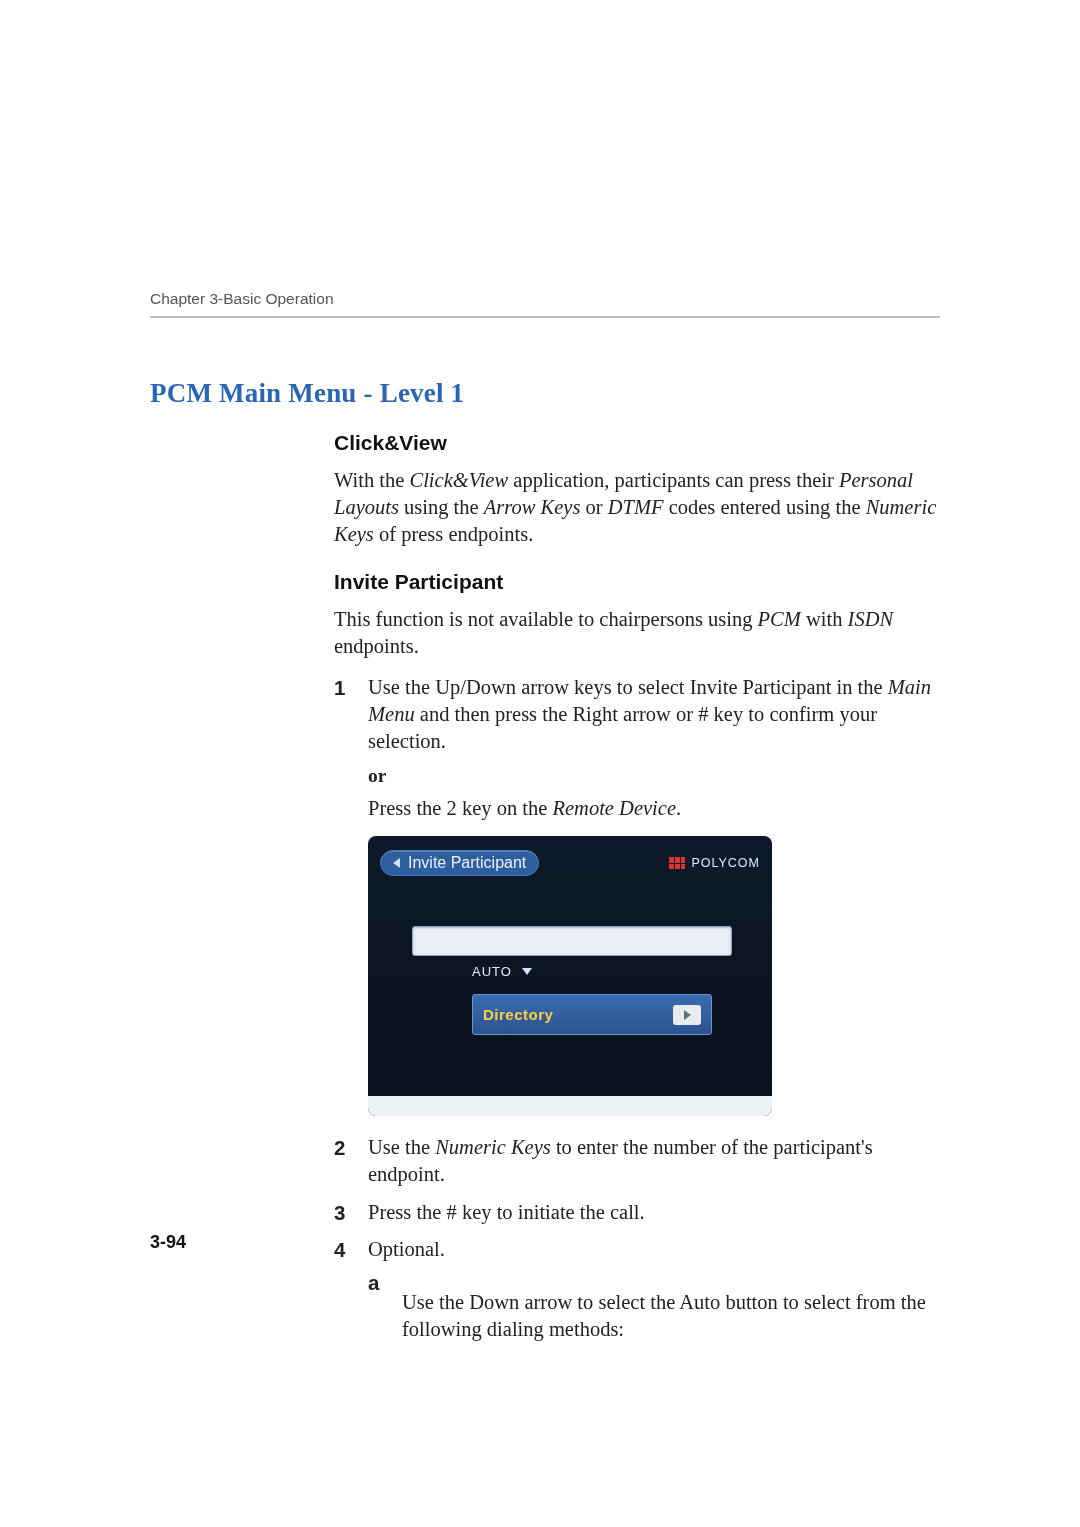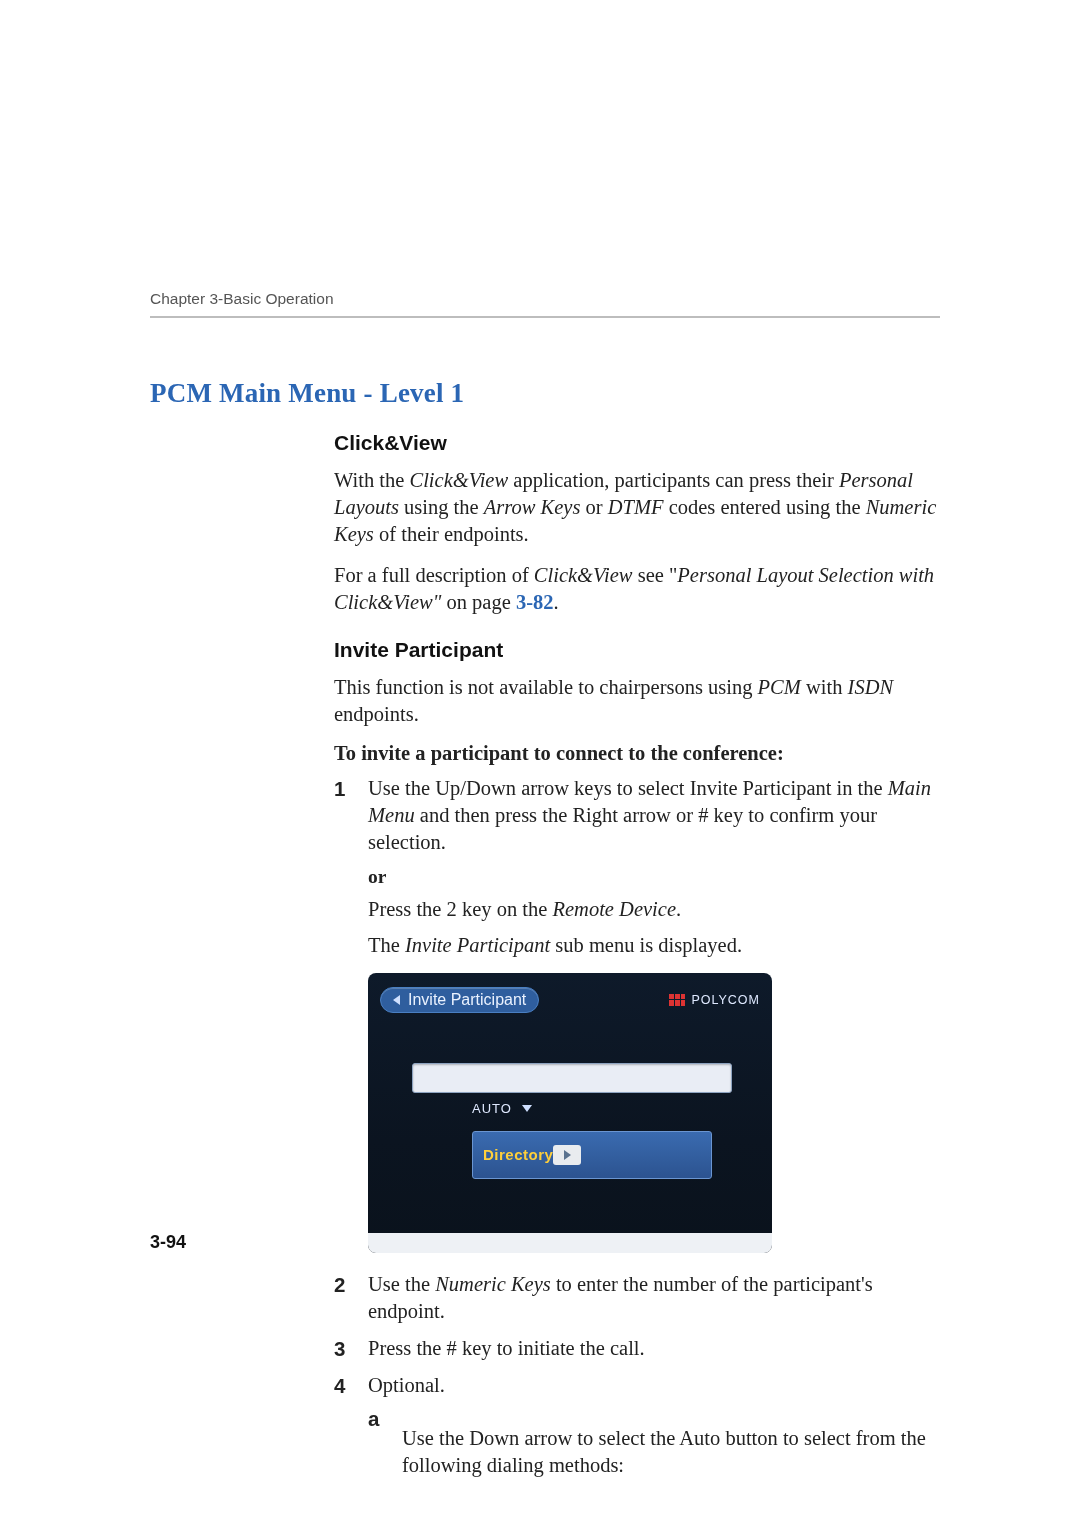--- a/index.html
+++ b/index.html
@@ -285,7 +285,7 @@
       <h2 class="sub-title">Click&amp;View</h2>
 
       <p class="para">
-        <span>With the </span><span class="italic">Click&amp;View</span><span> application, participants can press their </span><span class="italic">Personal Layouts</span><span> using the </span><span class="italic">Arrow Keys</span><span> or </span><span class="italic">DTMF</span><span> codes entered using the </span><span class="italic">Numeric Keys</span><span> of their endpoints.</span>
+        <span>With the </span><span class="italic">Click&amp;View</span><span> application, participants can press their </span><span class="italic">Personal Layouts</span><span> using the </span><span class="italic">Arrow Keys</span><span> or </span><span class="italic">DTMF</span><span> codes entered using the </span><span class="italic">Numeric Keys</span><span> of press endpoints.</span>
       </p>
 
       <p class="para">

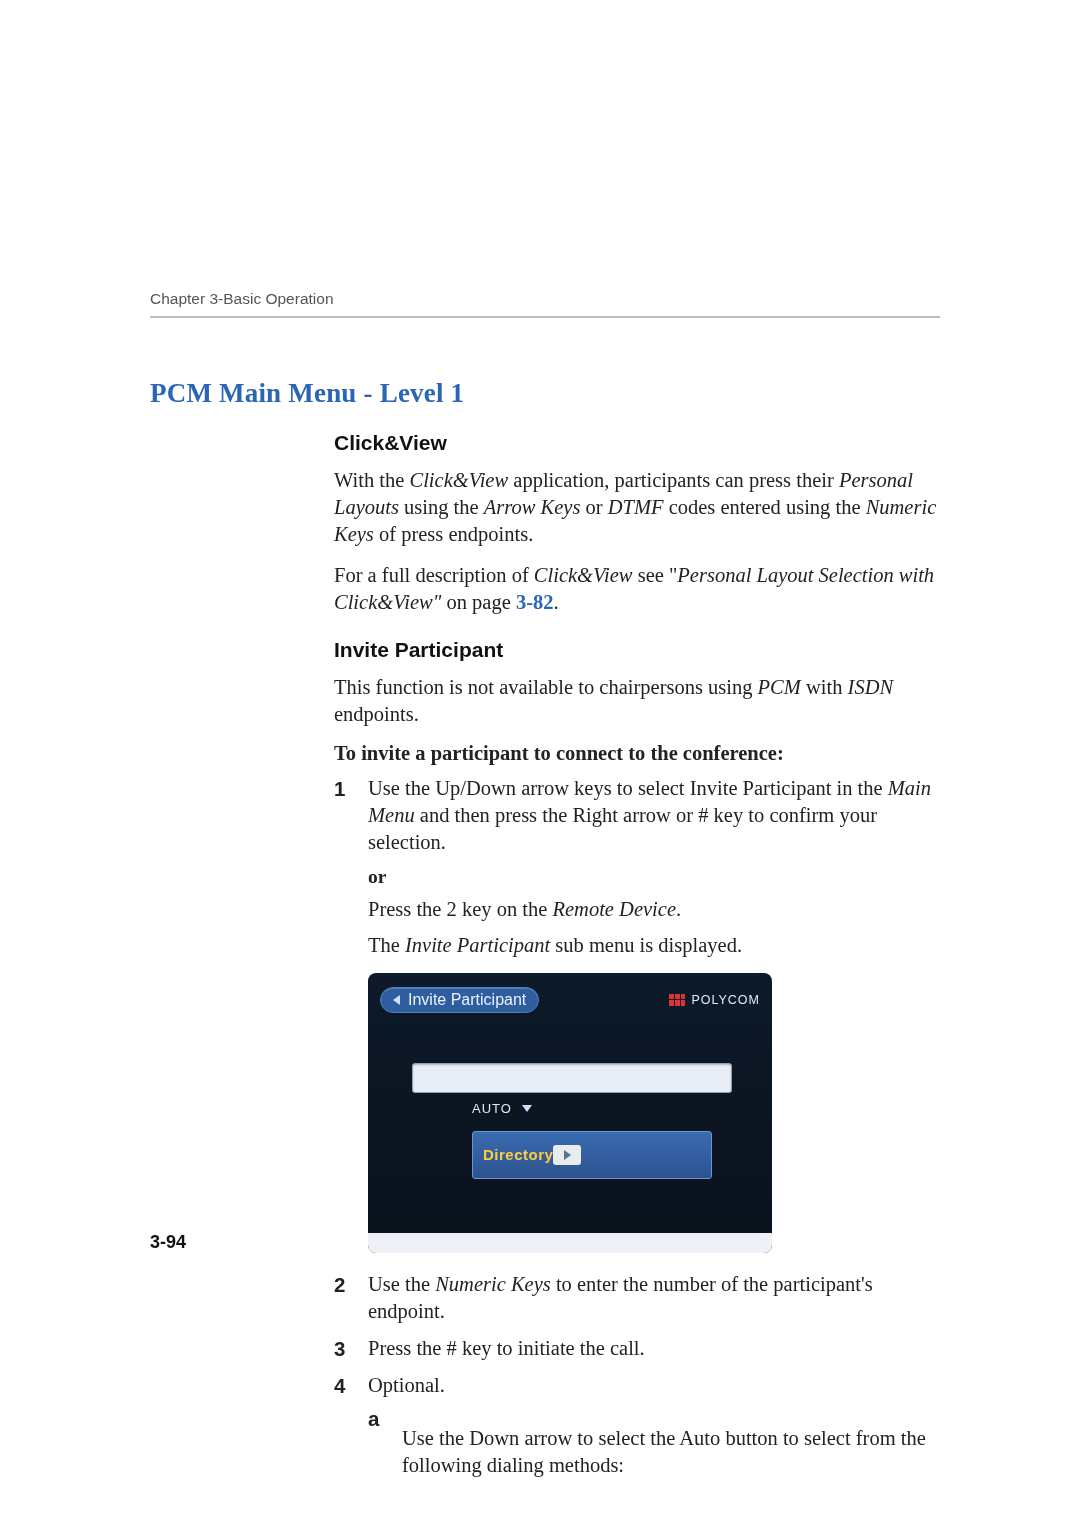--- a/index.html
+++ b/index.html
@@ -288,9 +288,6 @@
         <span>With the </span><span class="italic">Click&amp;View</span><span> application, participants can press their </span><span class="italic">Personal Layouts</span><span> using the </span><span class="italic">Arrow Keys</span><span> or </span><span class="italic">DTMF</span><span> codes entered using the </span><span class="italic">Numeric Keys</span><span> of press endpoints.</span>
       </p>
 
-      <p class="para">
-        <span>For a full description of </span><span class="italic">Click&amp;View</span><span> see "</span><span class="italic">Personal Layout Selection with Click&amp;View"</span><span> on page </span><span class="xref">3-82</span><span>.</span>
-      </p>
 
       <h2 class="sub-title" style="margin-top:22px">Invite Participant</h2>
 

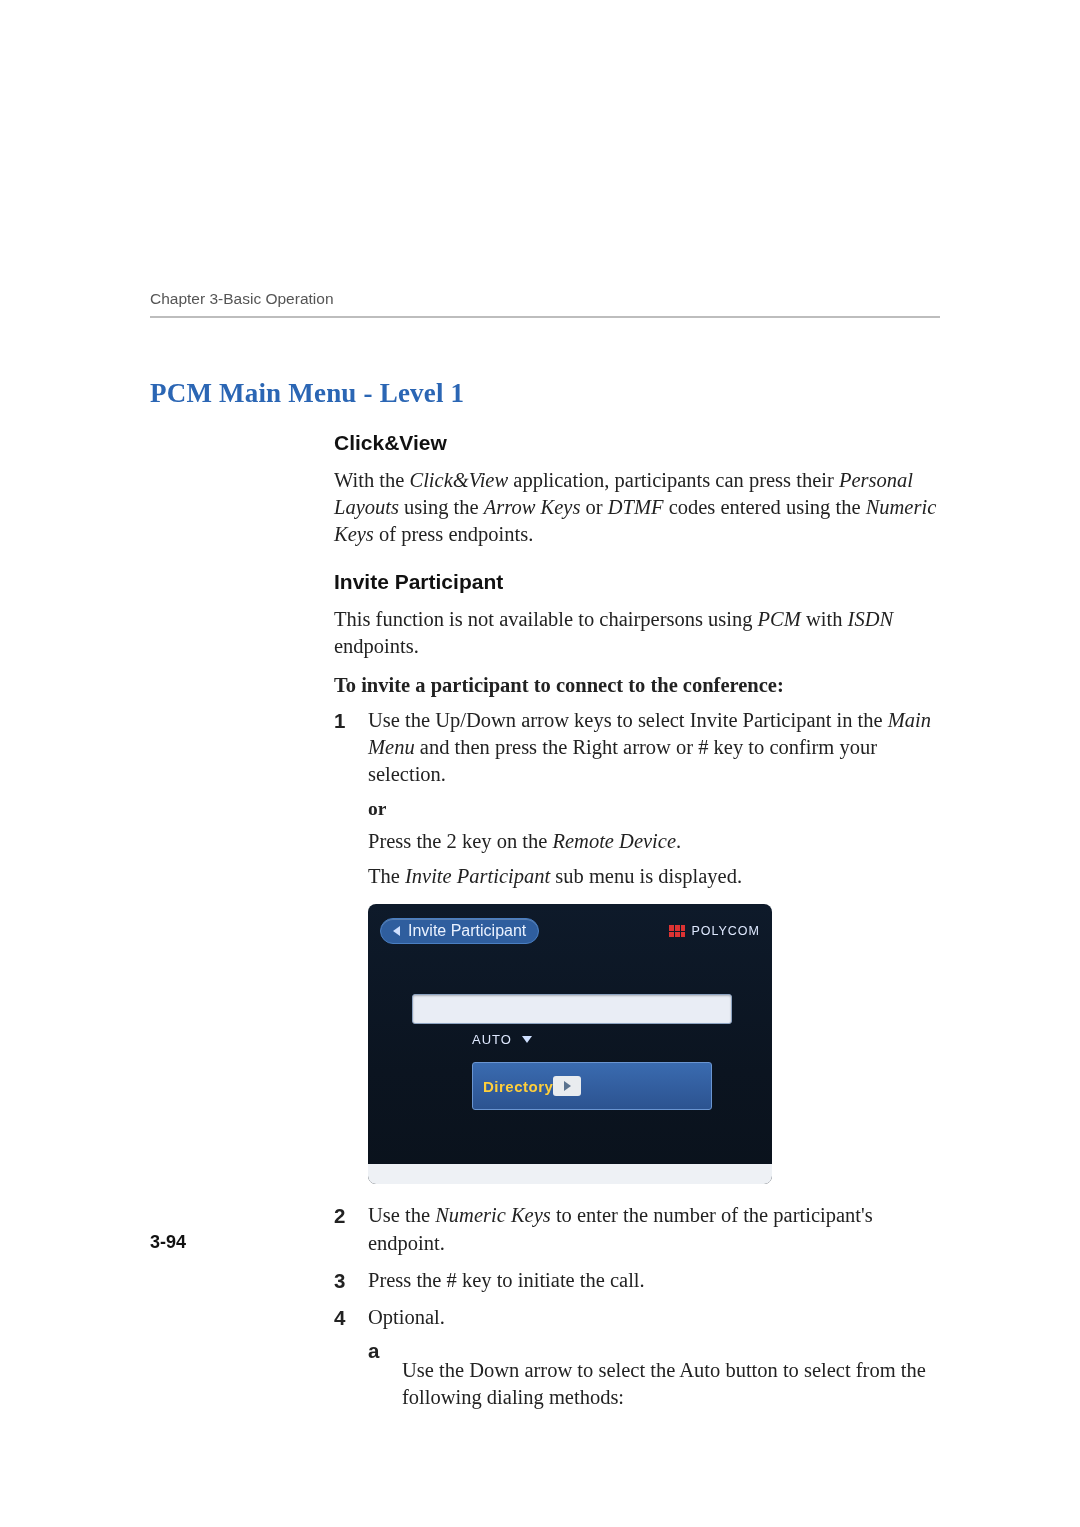--- a/index.html
+++ b/index.html
@@ -295,7 +295,6 @@
         <span>This function is not available to chairpersons using </span><span class="italic">PCM</span><span> with </span><span class="italic">ISDN</span><span> endpoints.</span>
       </p>
 
-      <p class="instr">To invite a participant to connect to the conference:</p>
 
       <ol class="steps">
         <li>

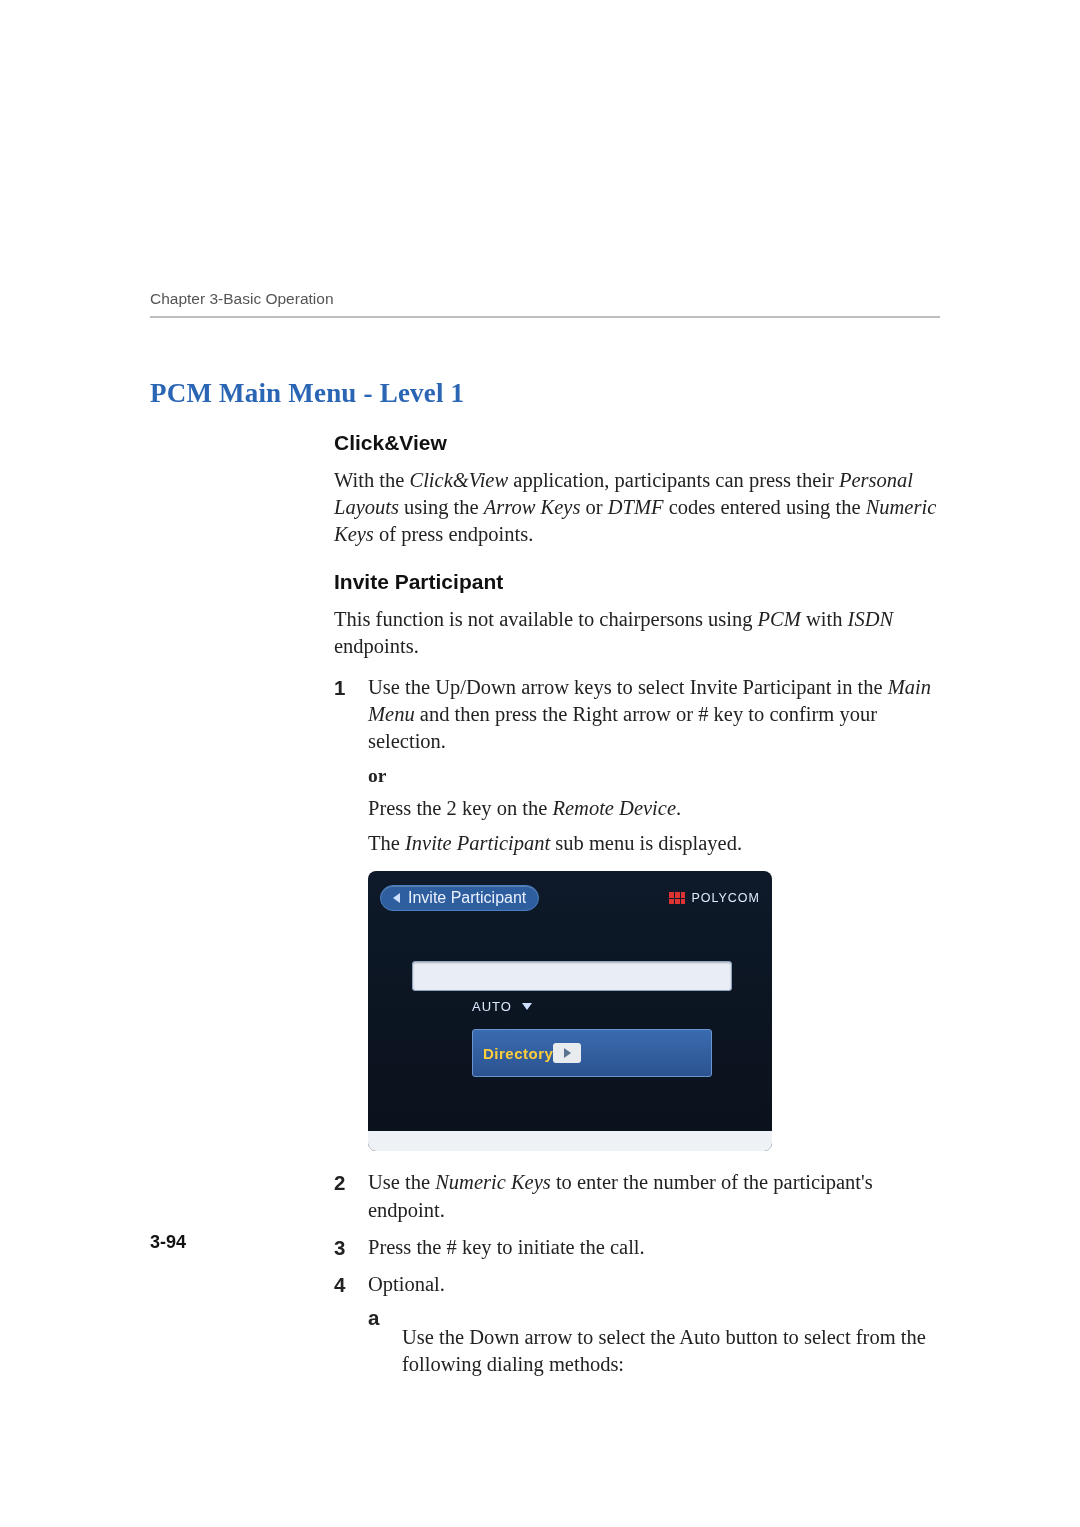--- a/index.html
+++ b/index.html
@@ -311,9 +311,6 @@
         <span>Press the </span><span class="bold">2</span><span> key on the </span><span class="italic">Remote Device</span><span>.</span>
       </p>
 
-      <p class="sub-para">
-        <span>The </span><span class="italic">Invite Participant</span><span> sub menu is displayed.</span>
-      </p>
 
       <div class="screenshot" style="margin-left:34px">
         <div class="topbar">

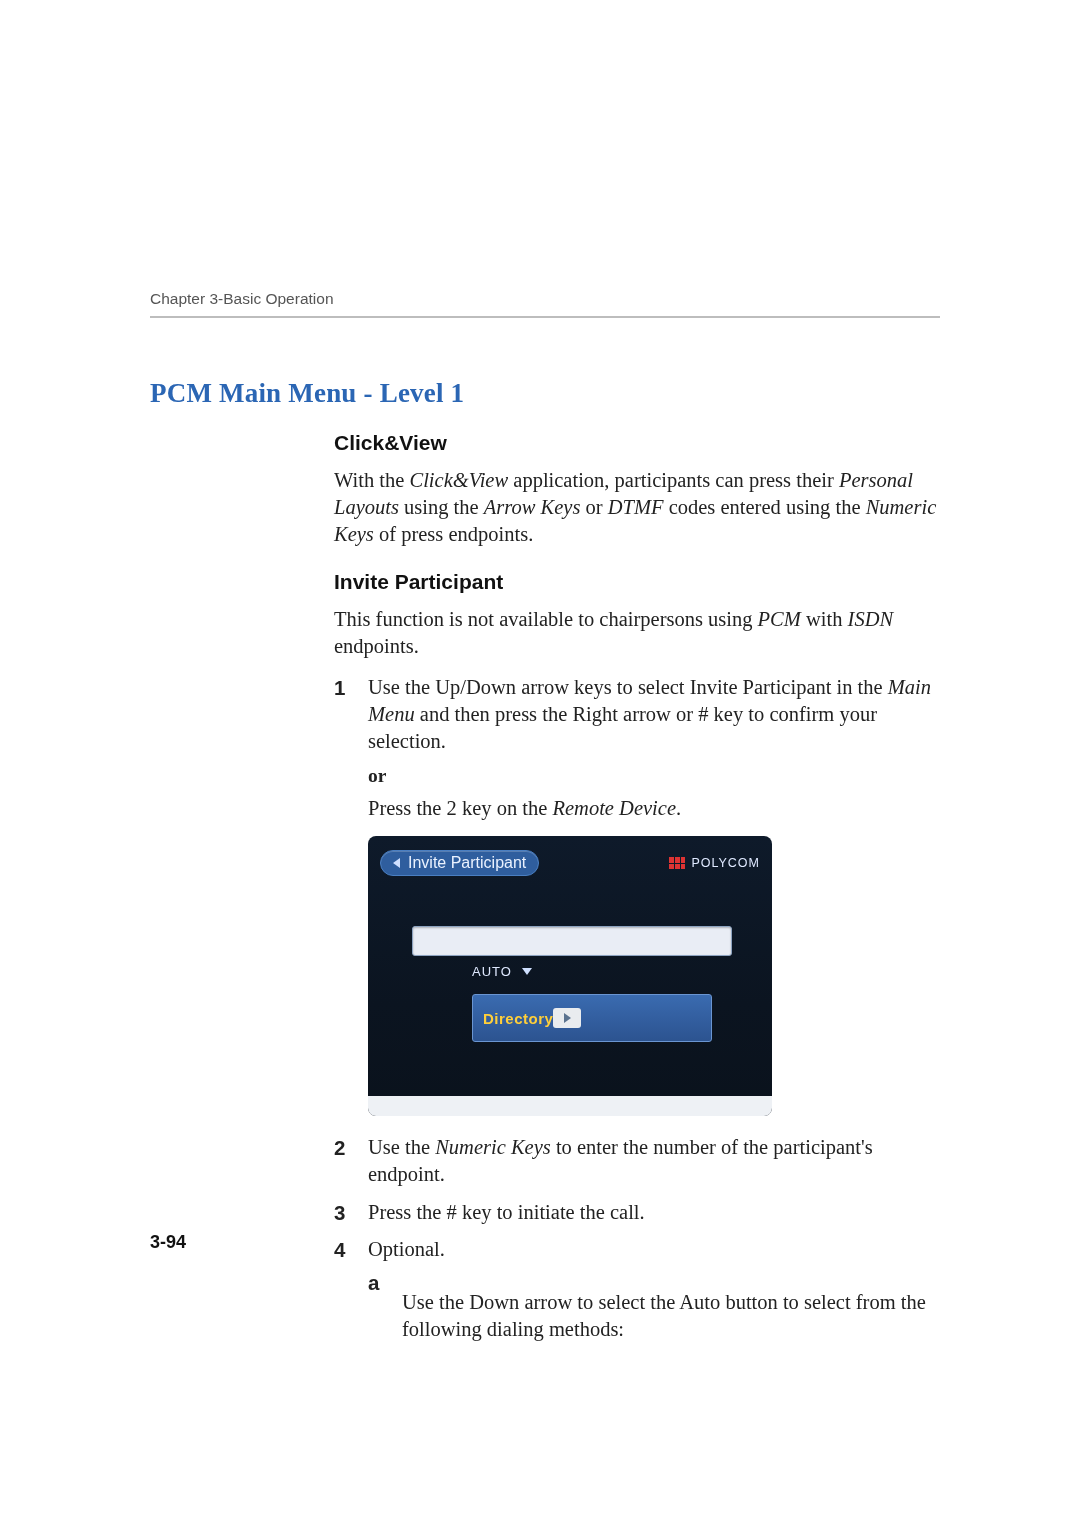--- a/index.html
+++ b/index.html
@@ -222,10 +222,10 @@
     top: 158px;
     left: 104px;
     width: 240px;
-    height: 48px;
-    display: flex;
-    align-items: center;
-    justify-content: flex-start;
+    height: 41px;
+    display: flex;
+    align-items: center;
+    justify-content: space-between;
     background: linear-gradient(180deg, #3a6bb0 0%, #2c5390 100%);
     border: 1px solid #6a95d1;
     border-radius: 3px;

